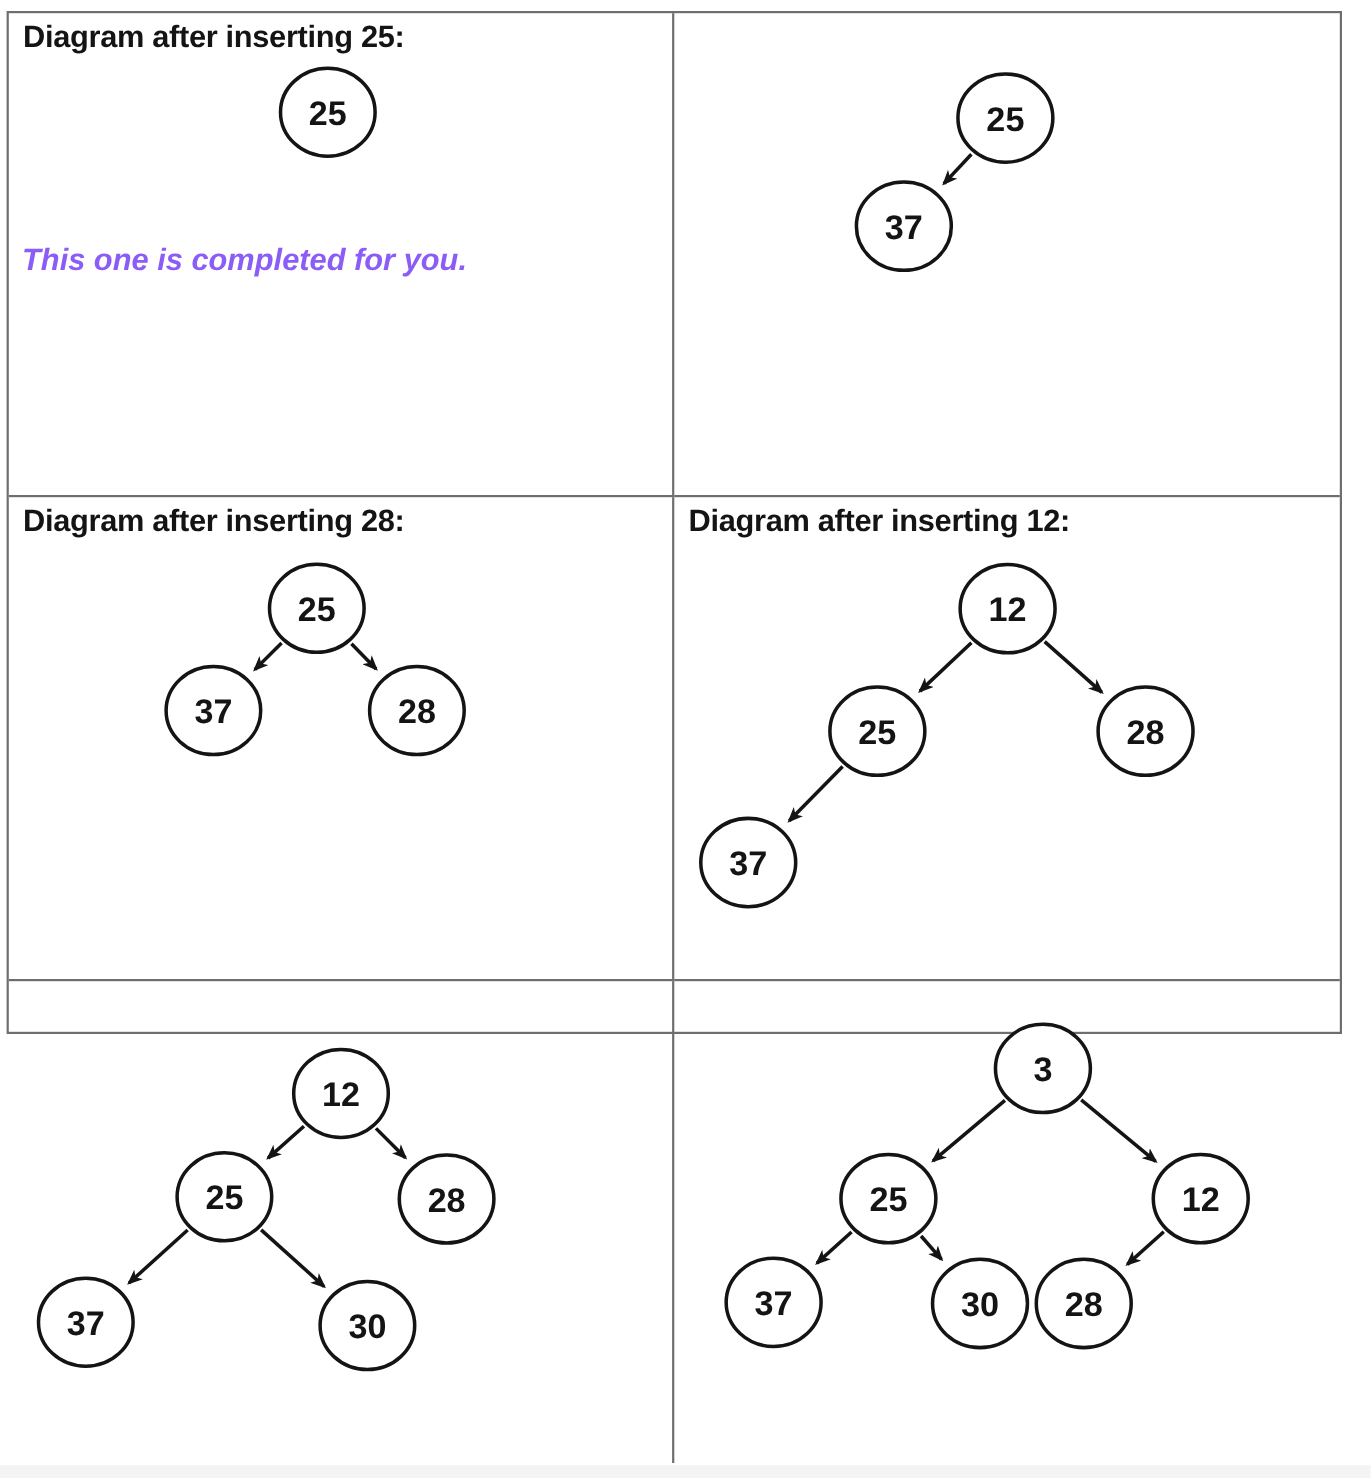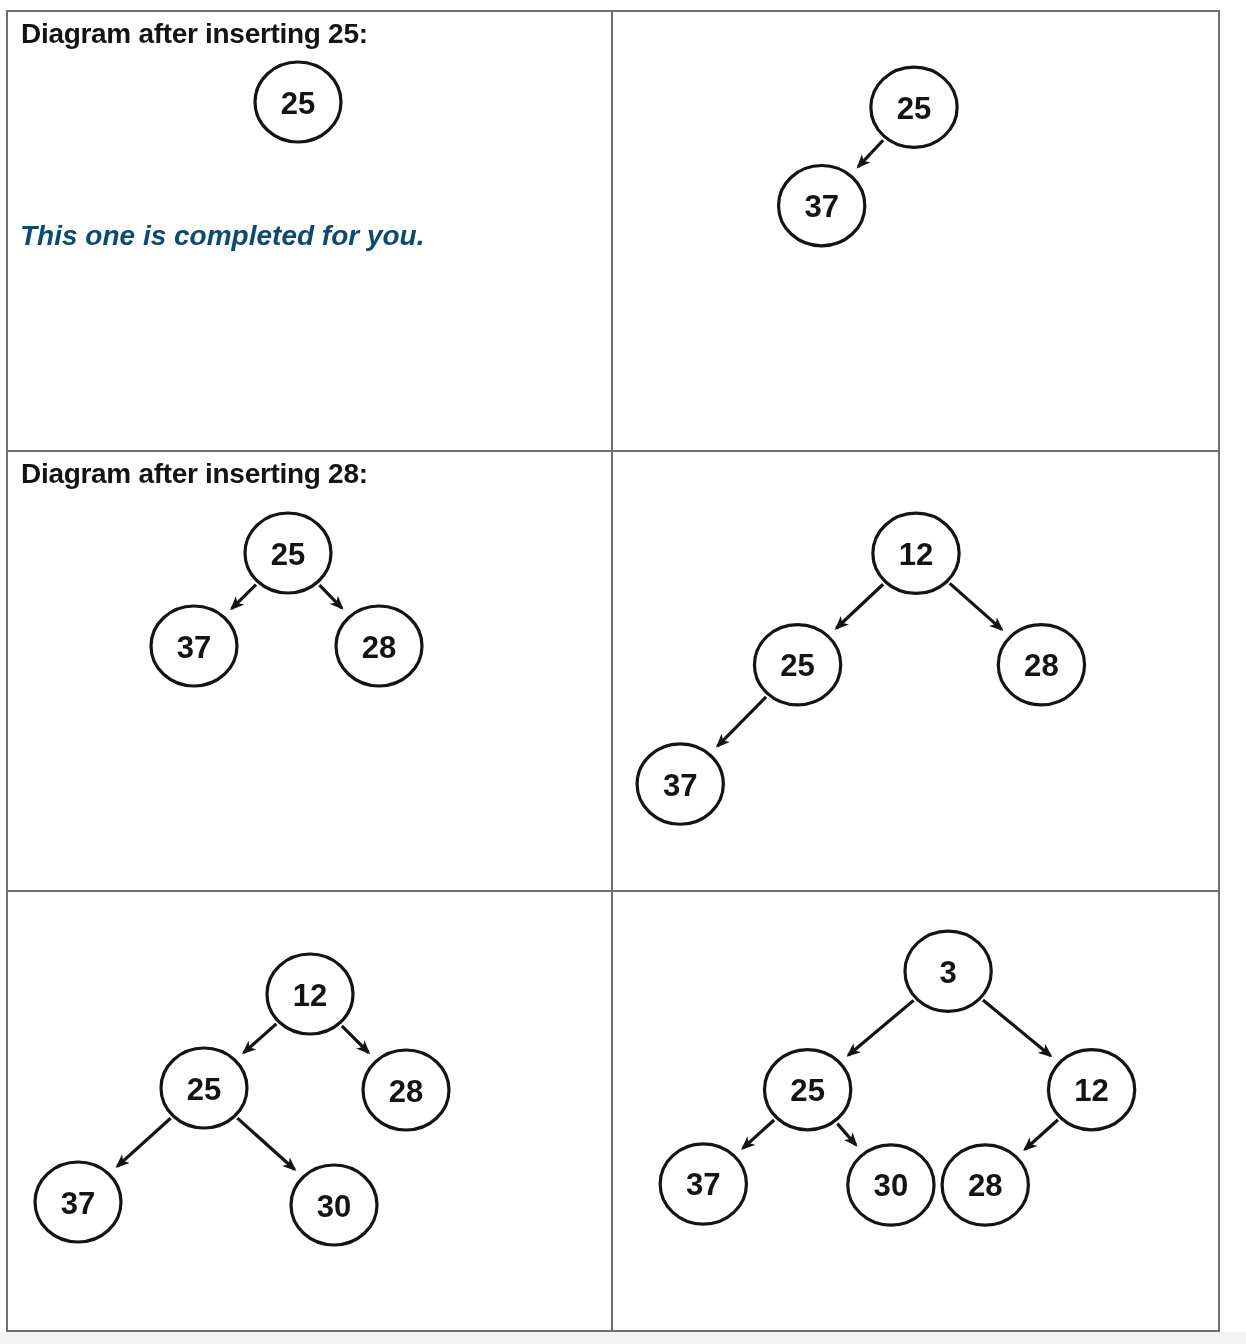--- a/index.html
+++ b/index.html
@@ -12,7 +12,7 @@
   }
   .worksheet {
     position:absolute; left:6px; top:10px;
-    width:1214px; height:1322px;
+    width:1214px; height:930px;
     border:2px solid #6e6e6e;
     box-sizing:border-box;
     display:grid;

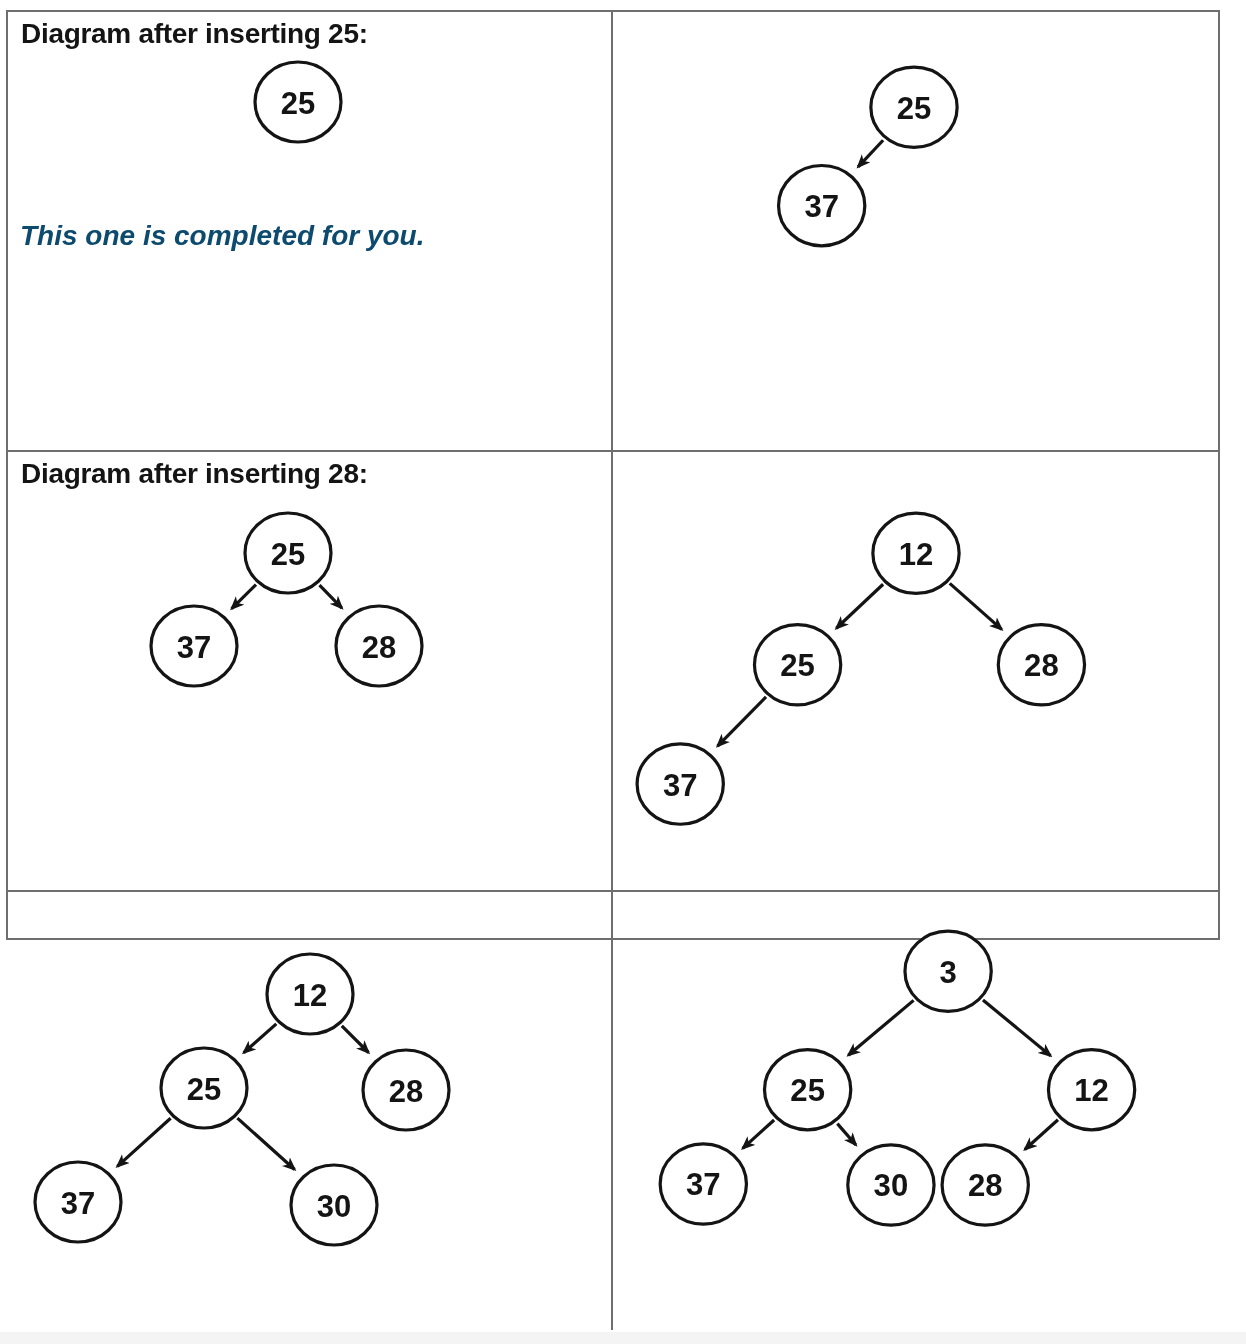--- a/index.html
+++ b/index.html
@@ -38,7 +38,7 @@
   }
   .cell-note {
     position:absolute; top:208px; left:12px;
-    font-size:28px; font-weight:700; font-style:italic; color:#0c4a6e;
+    font-size:28px; font-weight:700; font-style:italic; color:#8b5cf6;
     white-space:nowrap;
     z-index:2;
   }

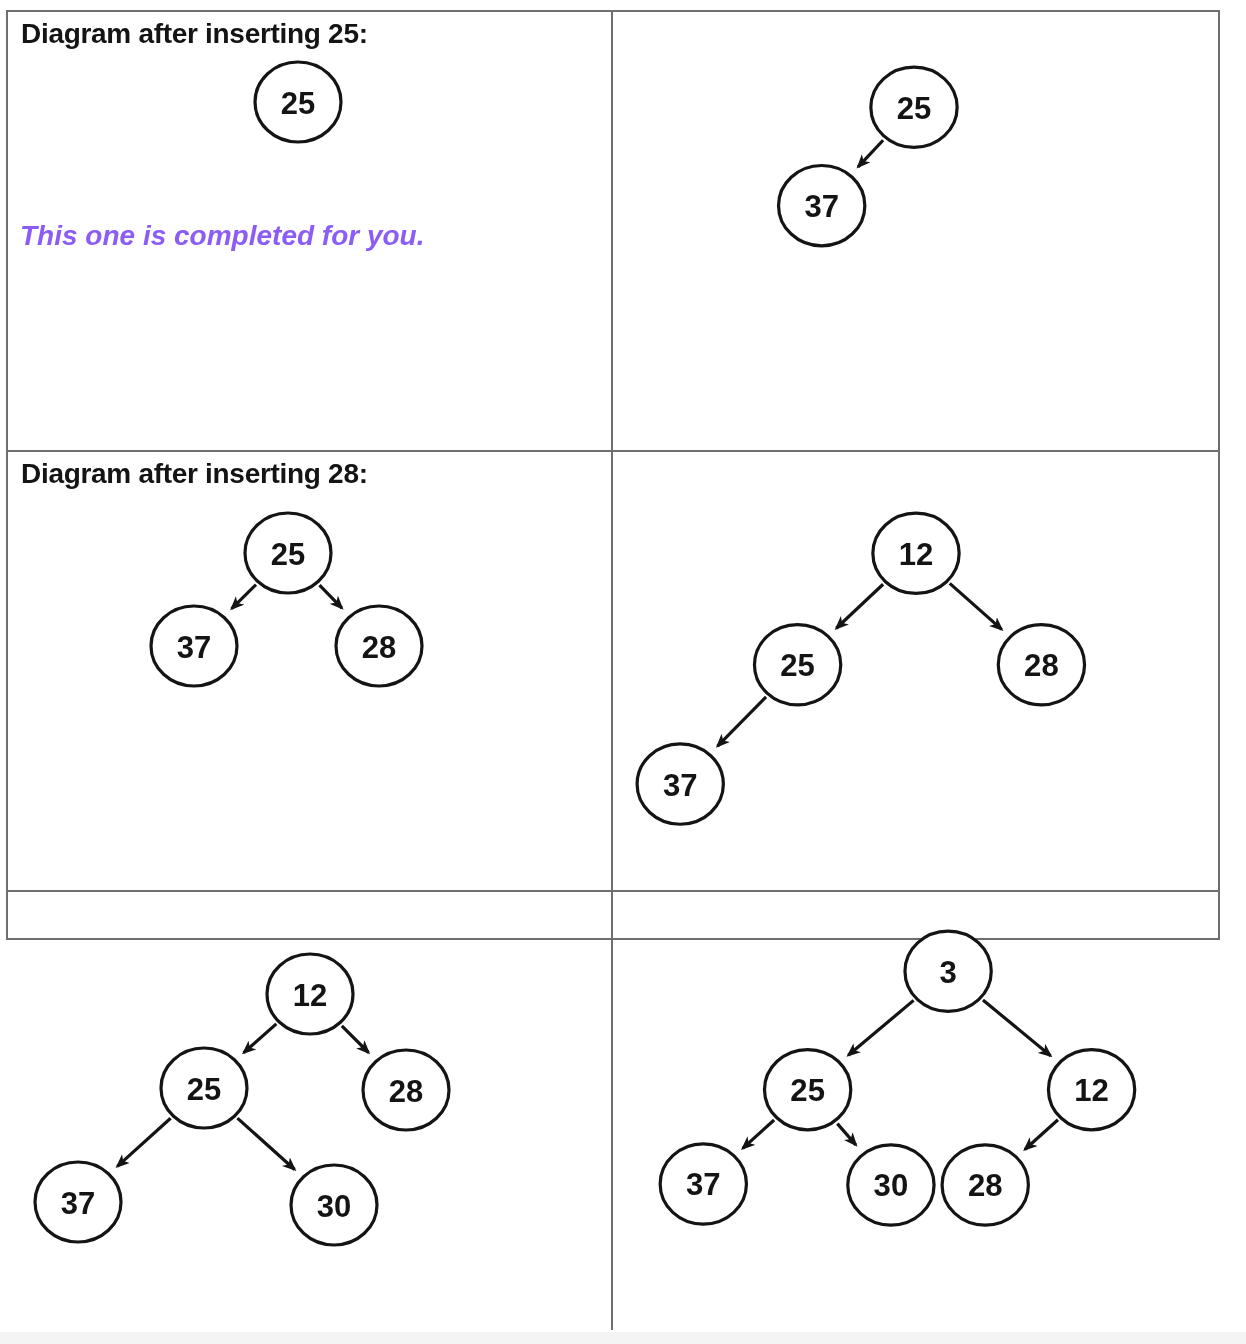--- a/index.html
+++ b/index.html
@@ -107,6 +107,7 @@
   </div>
 
   <div class="cell">
+    <div class="cell-title">Diagram after inserting 12:</div>
     <svg class="tree-svg" viewBox="0 0 603 436" preserveAspectRatio="xMinYMin meet">
         <defs>
           <marker id="arrowhead-3" viewBox="0 0 12 10" refX="10" refY="5" markerWidth="14" markerHeight="12" orient="auto" markerUnits="userSpaceOnUse">

